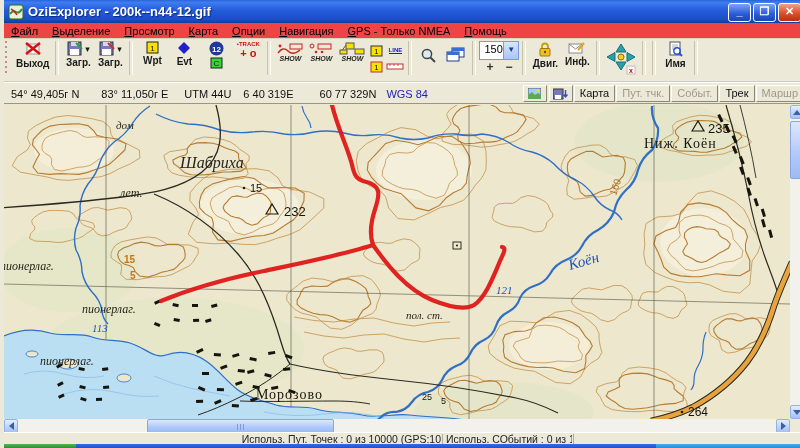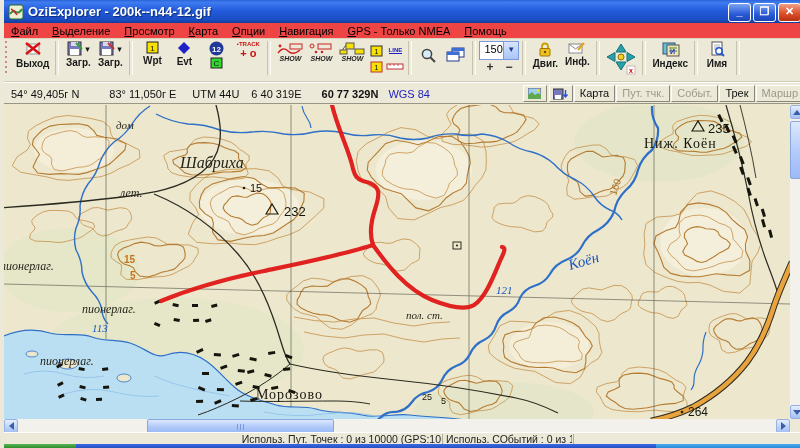--- a/index.html
+++ b/index.html
@@ -328,15 +328,6 @@
 
     <div class="tsep"></div>
 
-    <div class="tbtn">
-      <svg width="19" height="16" viewBox="0 0 19 16">
-        <rect x="2" y="2" width="12" height="11" fill="#66c0d8" stroke="#335577"></rect>
-        <rect x="6" y="4" width="12" height="11" fill="#f0e8b0" stroke="#555"></rect>
-        <path d="M8 7 h8 M8 10 h8" stroke="#3a8a3a"></path>
-        <text x="9" y="13" font-size="7" font-weight="bold" fill="#2233cc">И</text>
-      </svg>
-      <span class="cap">Индекс</span>
-    </div>
 
     <div class="tsep"></div>
 

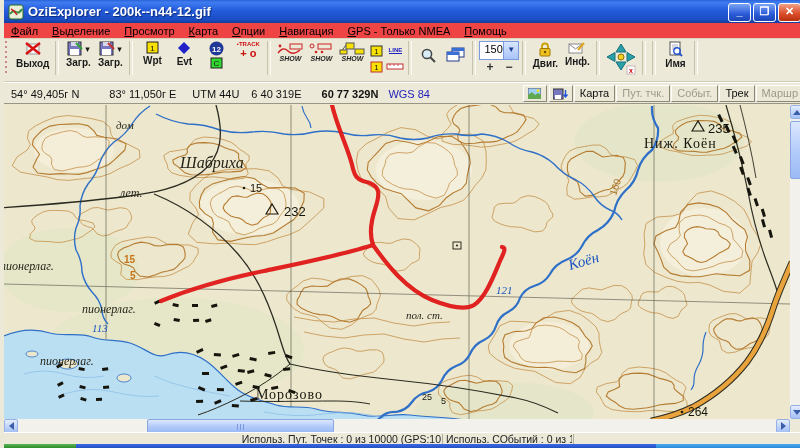--- a/index.html
+++ b/index.html
@@ -347,7 +347,7 @@
 
   <div class="coordbar">
     <span class="fld" style="margin-left:7px;">54° 49,405г N</span>
-    <span class="fld" style="margin-left:30px;">83° 11,050г E</span>
+    <span class="fld" style="margin-left:22px;">83° 11,050г E</span>
     <span class="fld" style="margin-left:16px;">UTM  44U</span>
     <span class="fld" style="margin-left:12px;">6 40 319E</span>
     <span class="fld" style="margin-left:20px;font-weight:bold;">60 77 329N</span>

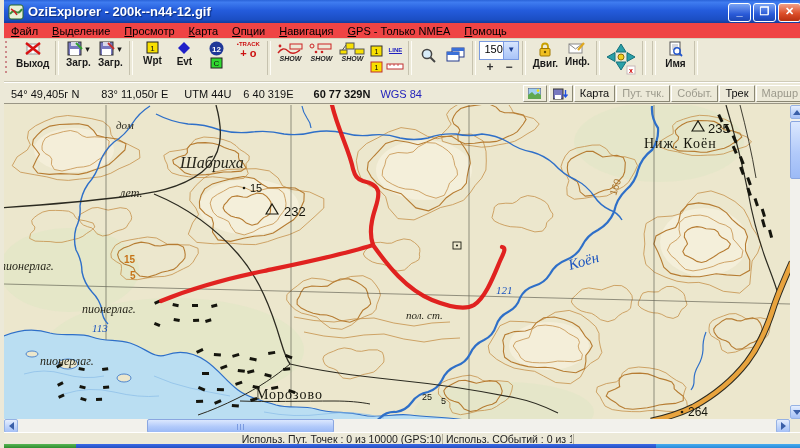--- a/index.html
+++ b/index.html
@@ -350,7 +350,7 @@
     <span class="fld" style="margin-left:22px;">83° 11,050г E</span>
     <span class="fld" style="margin-left:16px;">UTM  44U</span>
     <span class="fld" style="margin-left:12px;">6 40 319E</span>
-    <span class="fld" style="margin-left:20px;font-weight:bold;">60 77 329N</span>
+    <span class="fld" style="margin-left:26px;">60 77 329N</span>
     <span class="fld datum" style="margin-left:10px;">WGS 84</span>
 
     <div class="cb-right">

